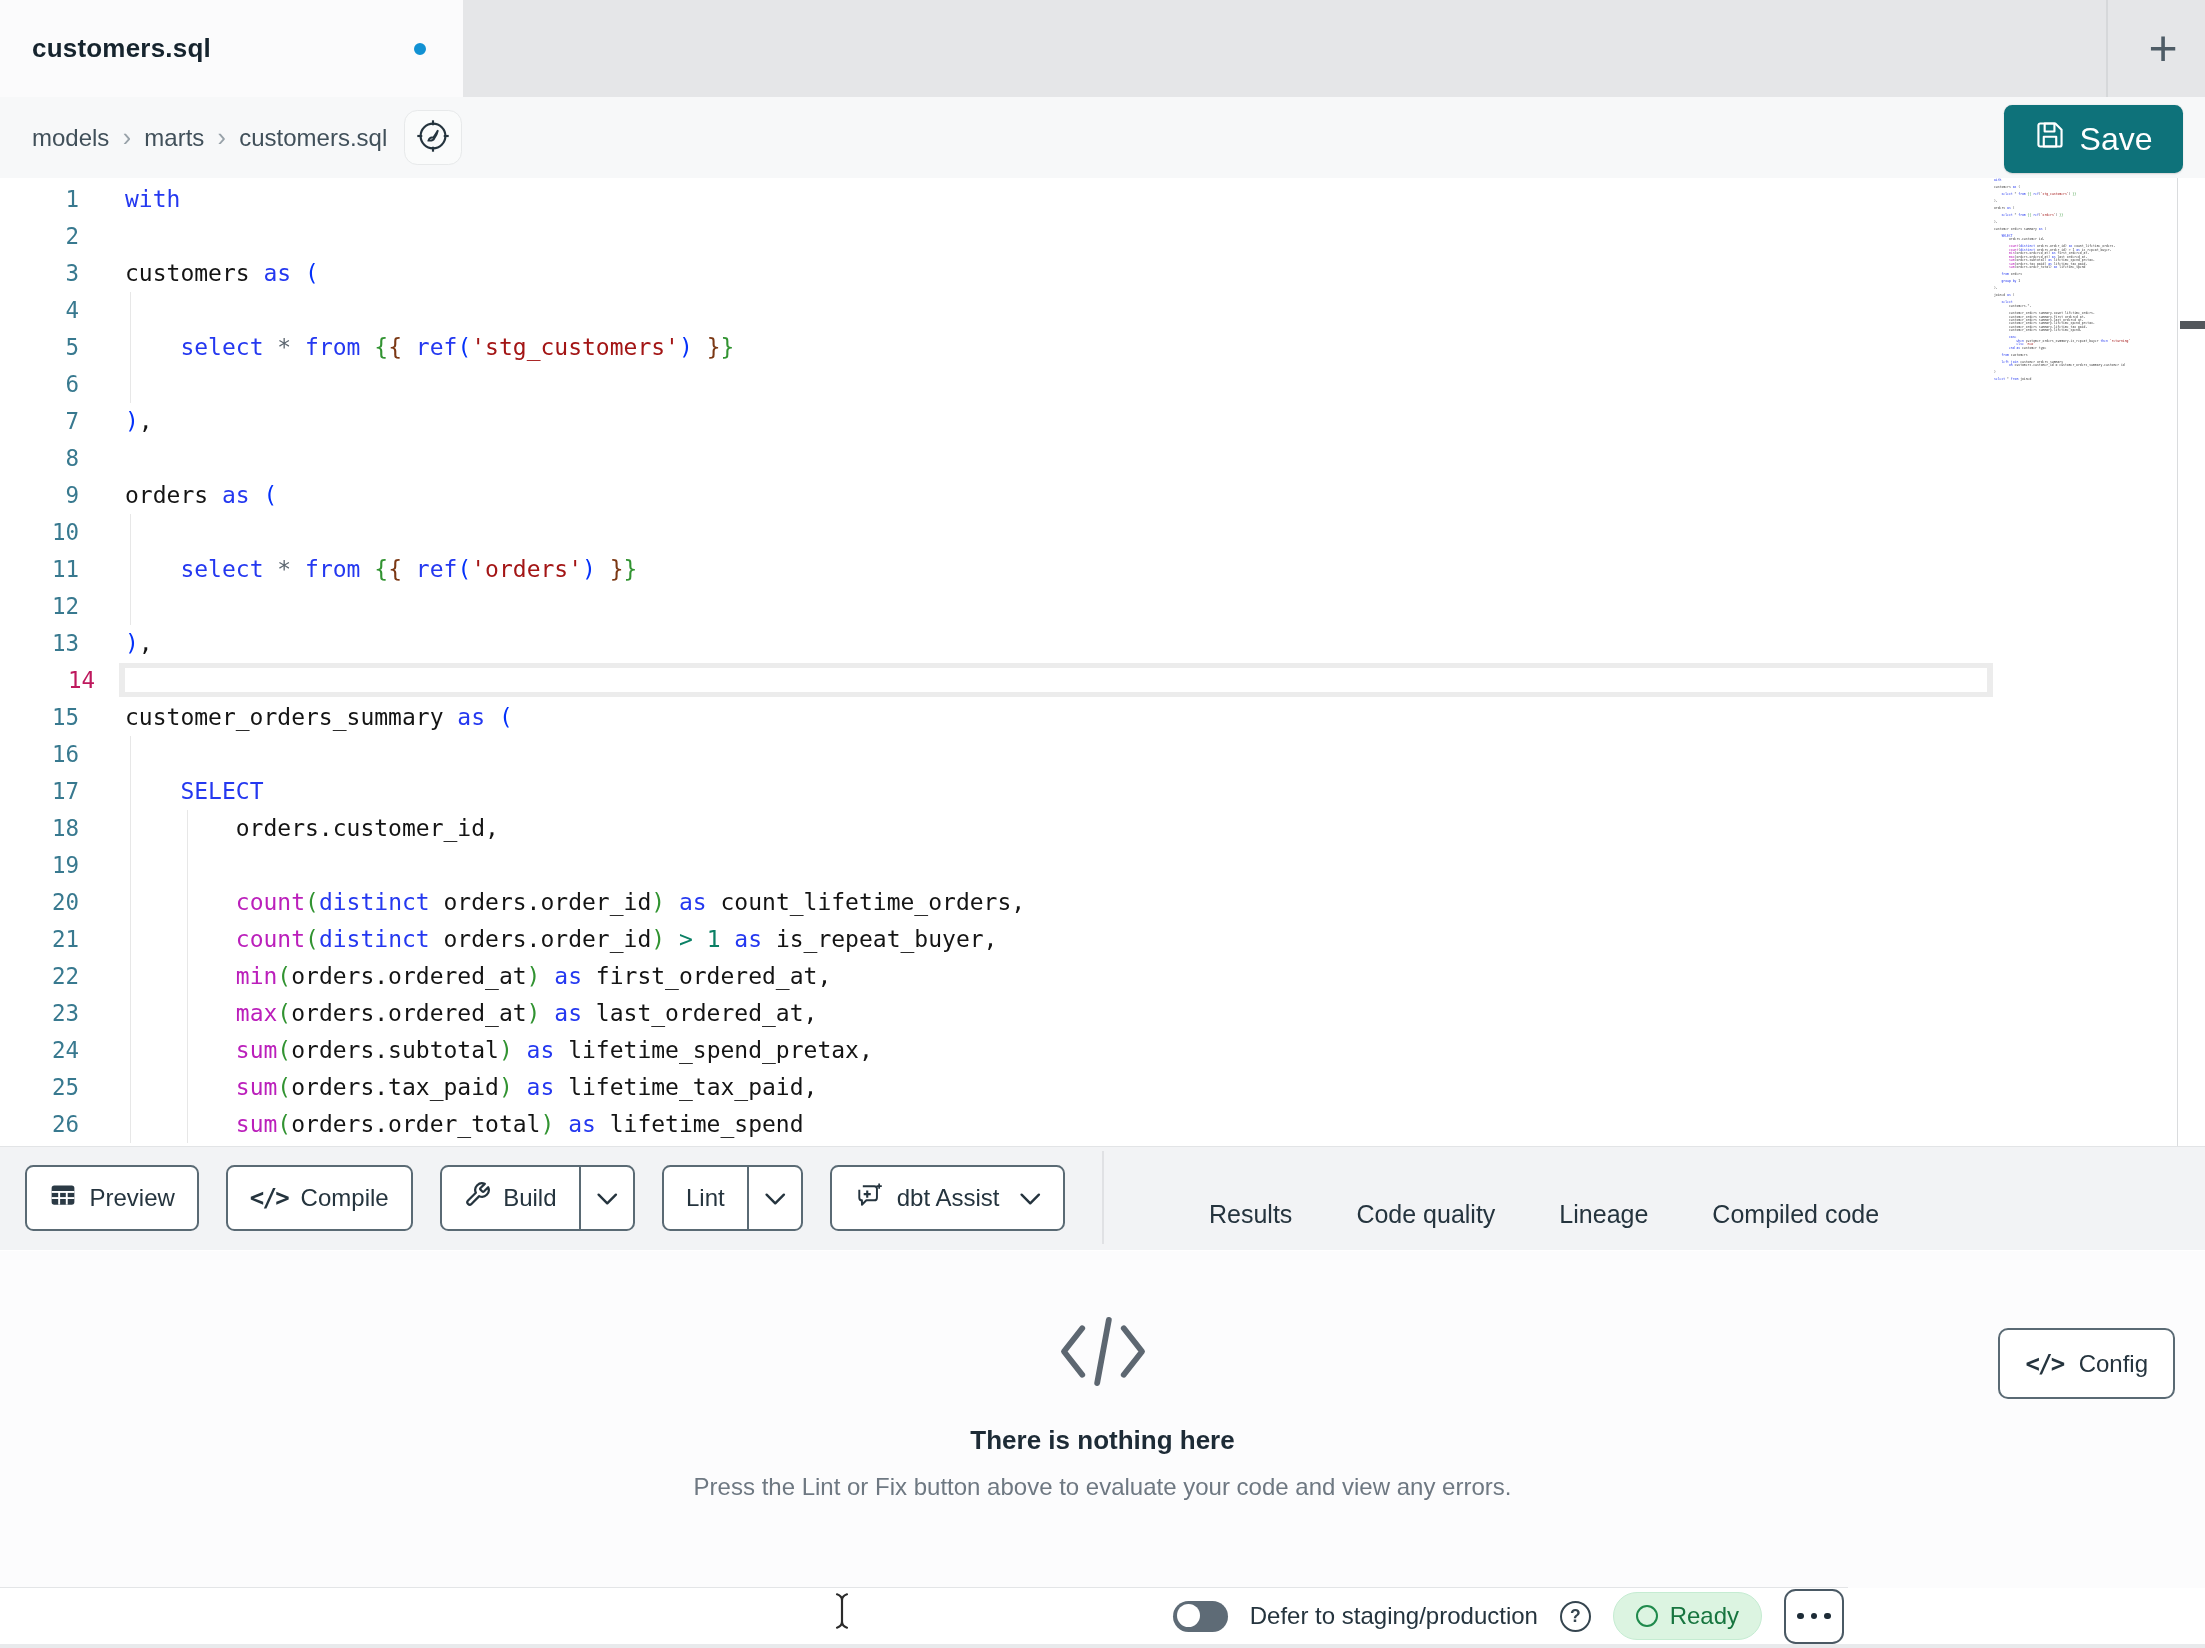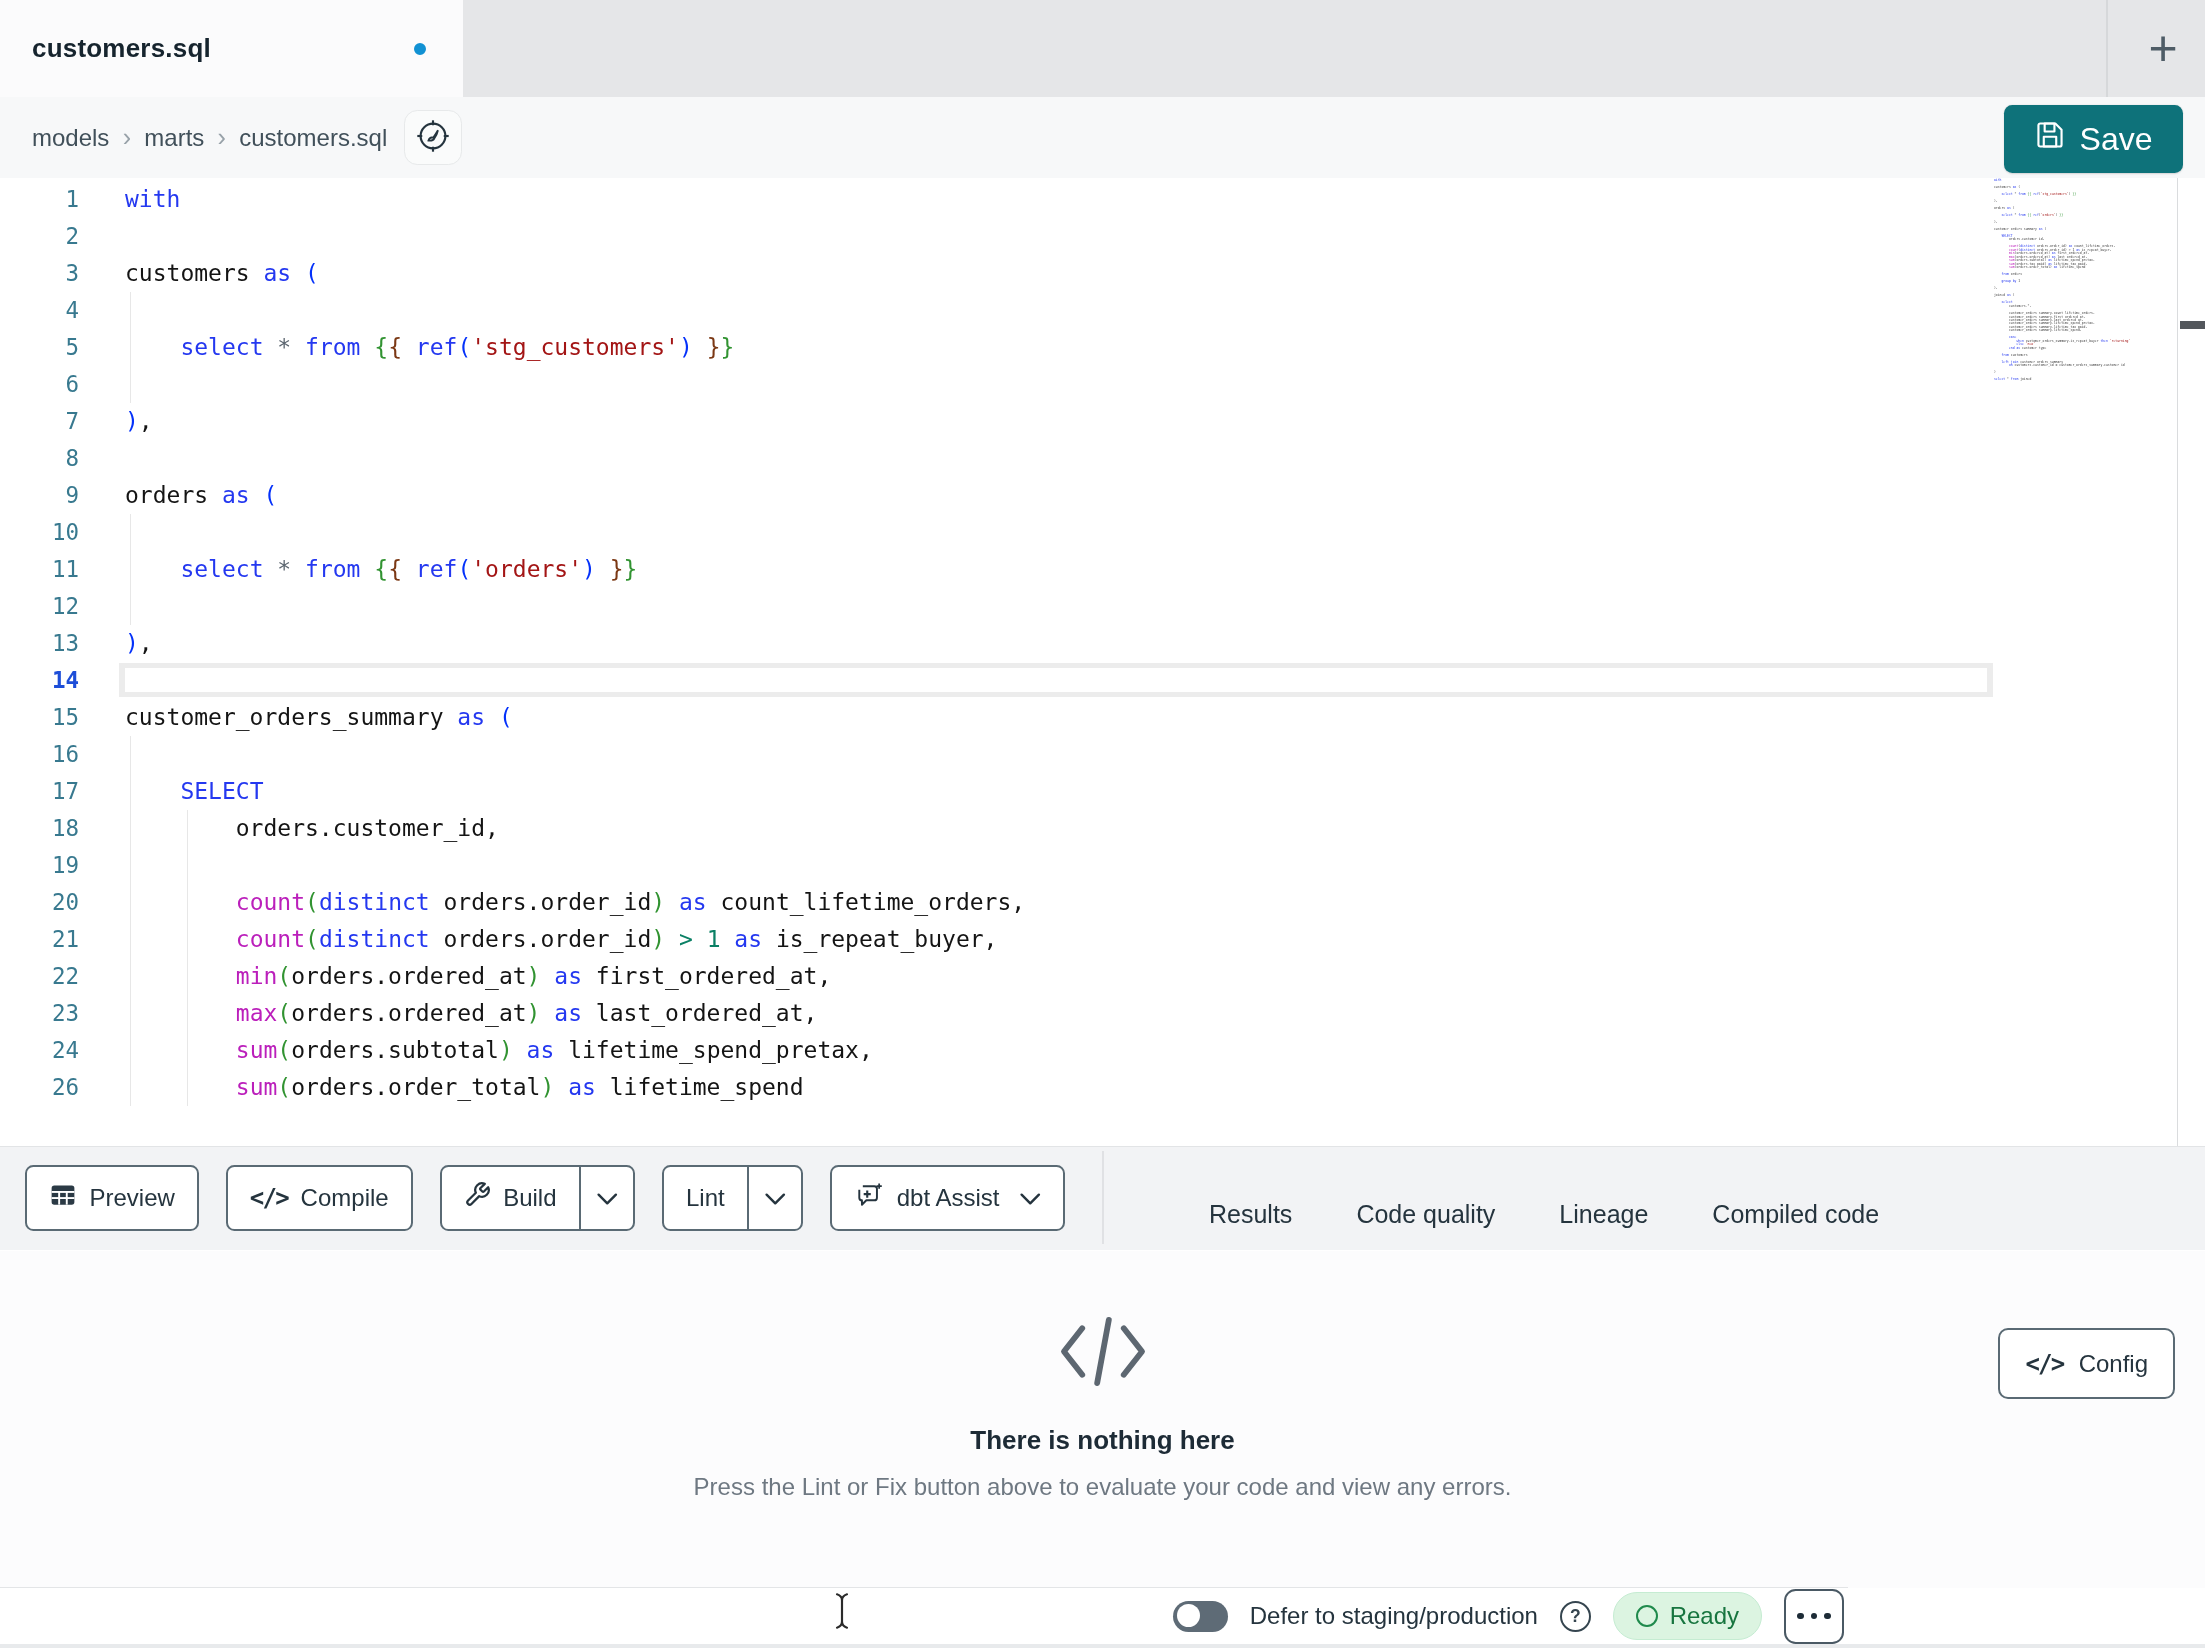--- a/index.html
+++ b/index.html
@@ -36,7 +36,7 @@
   .row .ln { position:relative; z-index:2; display:inline-block; width:125px; padding-right:46px; text-align:right;
              color:#38798f; font-size:22.5px; font-family:"DejaVu Sans Mono", monospace; }
   .row .code { position:relative; z-index:2; }
-  .row.cur .ln { color:#1d4ed8; font-weight:700; }
+  .row.cur .ln { color:#be185d; font-weight:400;margin-left:16px; }
   .row.cur::before { content:""; position:absolute; left:119px; right:0; top:1.7px; bottom:1.7px; background:#ececec; z-index:0; }
   .row.cur::after  { content:""; position:absolute; left:125px; right:5.8px; top:6.7px; bottom:6.7px; background:#fff; z-index:1; }
   .guide { position:absolute; top:0; bottom:0; width:0; border-left:1.7px solid #e7e7e7; z-index:1; }

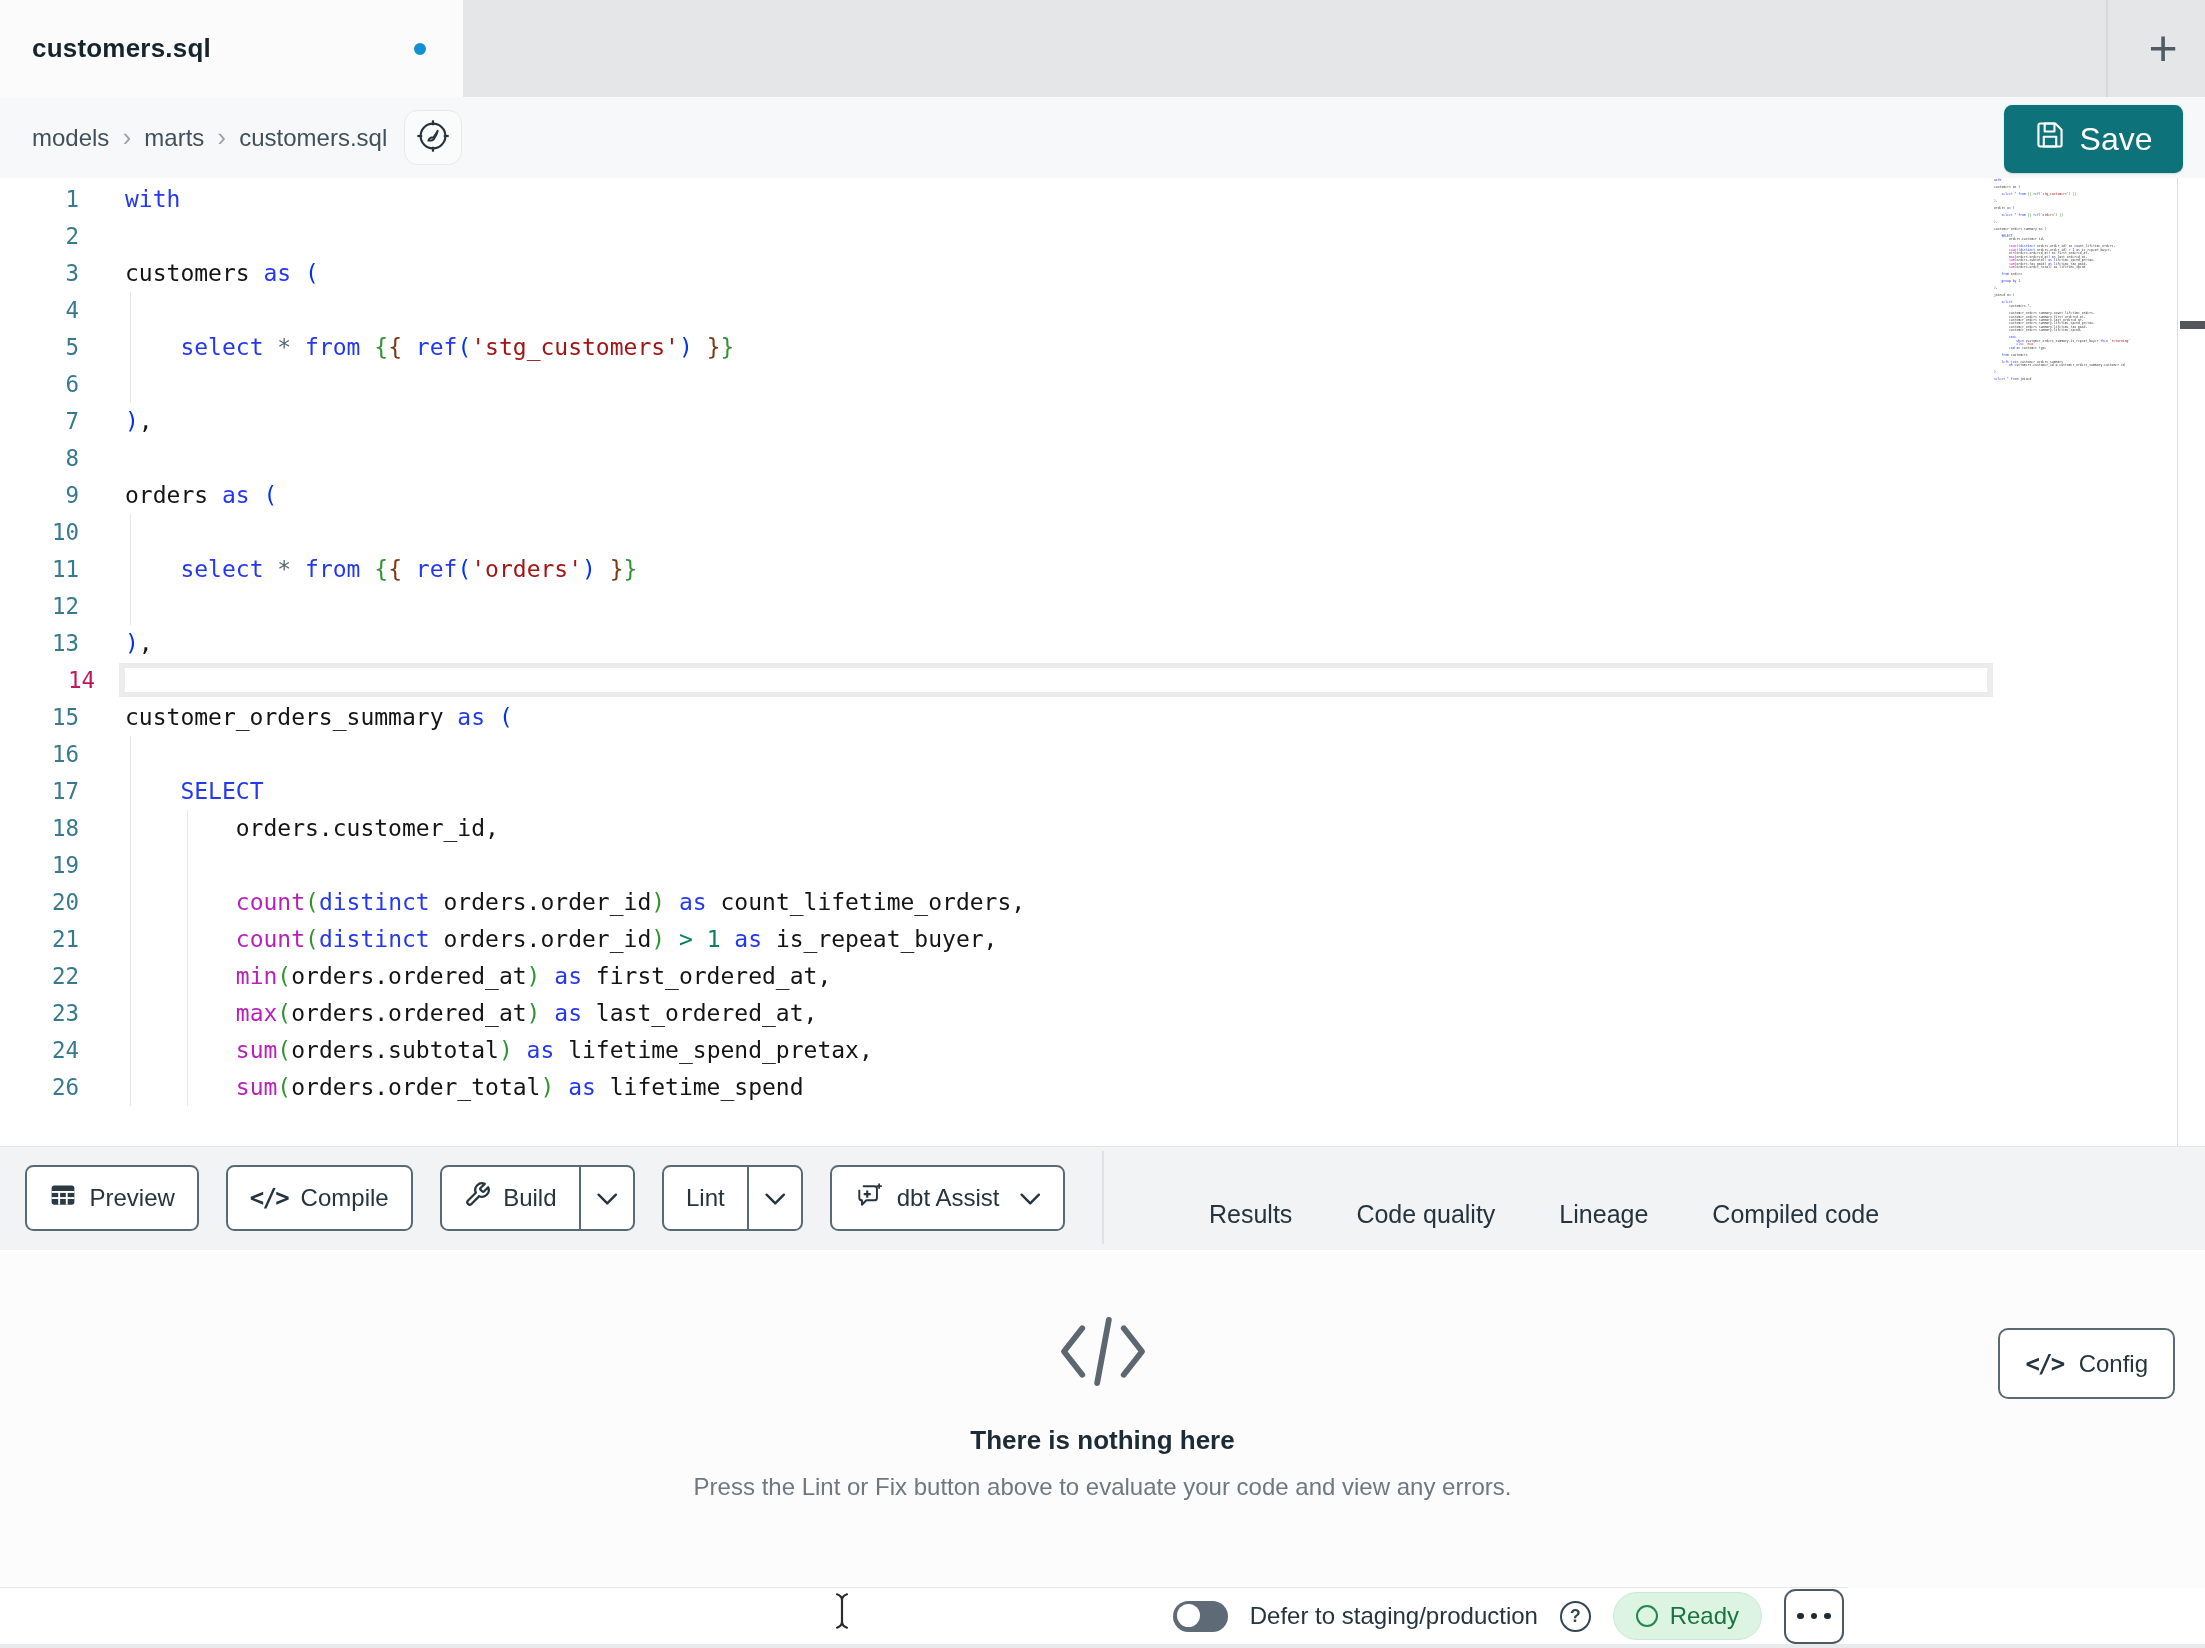--- a/index.html
+++ b/index.html
@@ -170,6 +170,7 @@
         <div class="row"><div class="guide g1"></div><div class="guide g2"></div><span class="ln">22</span><span class="code"><span class="t-p">        </span><span class="t-f">min</span><span class="t-b2">(</span><span class="t-p">orders.ordered_at</span><span class="t-b2">)</span><span class="t-k"> as</span><span class="t-p"> first_ordered_at,</span></span></div>
         <div class="row"><div class="guide g1"></div><div class="guide g2"></div><span class="ln">23</span><span class="code"><span class="t-p">        </span><span class="t-f">max</span><span class="t-b2">(</span><span class="t-p">orders.ordered_at</span><span class="t-b2">)</span><span class="t-k"> as</span><span class="t-p"> last_ordered_at,</span></span></div>
         <div class="row"><div class="guide g1"></div><div class="guide g2"></div><span class="ln">24</span><span class="code"><span class="t-p">        </span><span class="t-f">sum</span><span class="t-b2">(</span><span class="t-p">orders.subtotal</span><span class="t-b2">)</span><span class="t-k"> as</span><span class="t-p"> lifetime_spend_pretax,</span></span></div>
+        <div class="row"><div class="guide g1"></div><div class="guide g2"></div><span class="ln">25</span><span class="code"><span class="t-p">        </span><span class="t-f">sum</span><span class="t-b2">(</span><span class="t-p">orders.tax_paid</span><span class="t-b2">)</span><span class="t-k"> as</span><span class="t-p"> lifetime_tax_paid,</span></span></div>
         <div class="row"><div class="guide g1"></div><div class="guide g2"></div><span class="ln">26</span><span class="code"><span class="t-p">        </span><span class="t-f">sum</span><span class="t-b2">(</span><span class="t-p">orders.order_total</span><span class="t-b2">)</span><span class="t-k"> as</span><span class="t-p"> lifetime_spend</span></span></div>
       </div>
     <div class="minimap">

